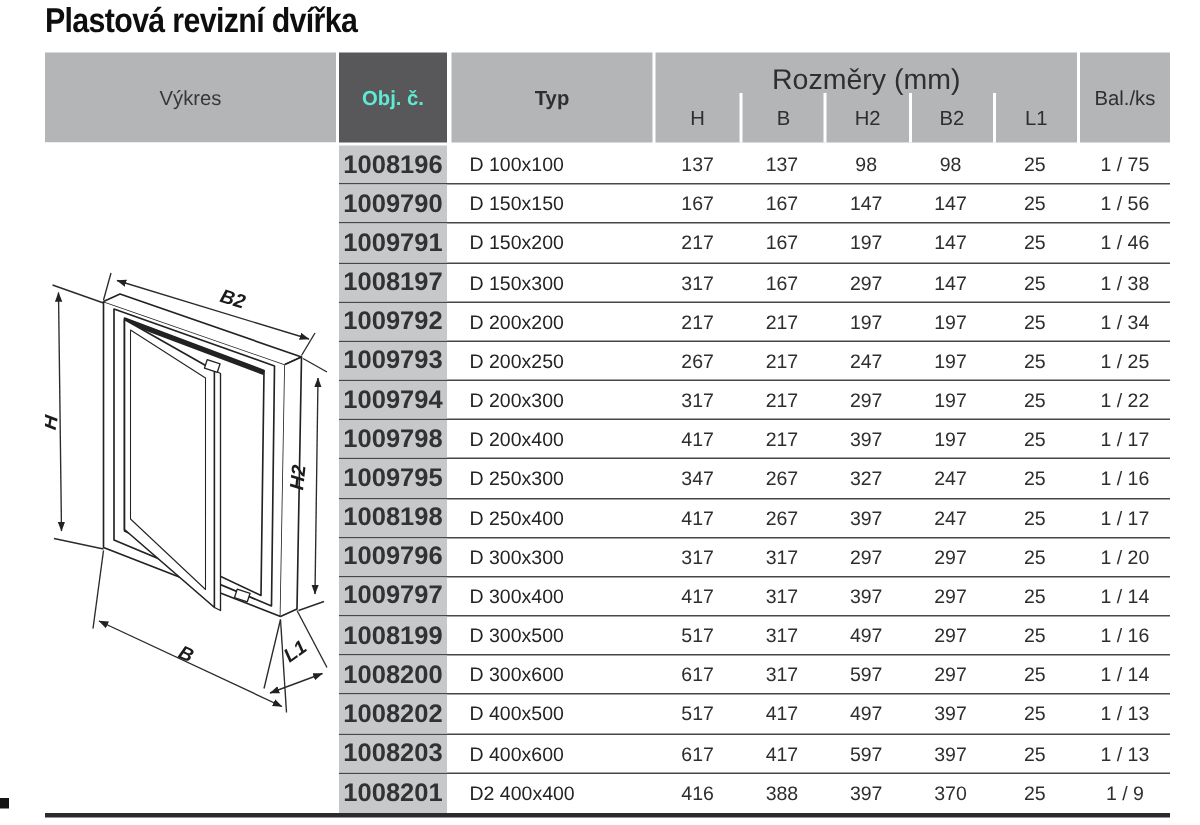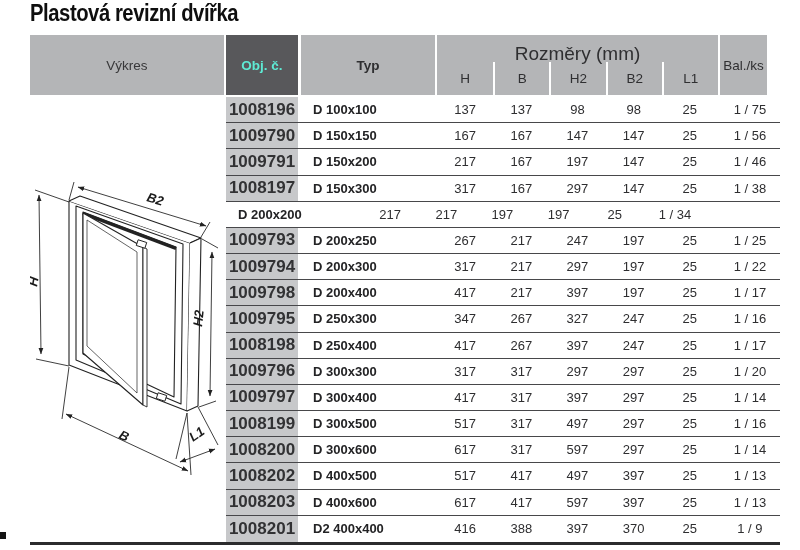--- a/index.html
+++ b/index.html
@@ -32,7 +32,7 @@
   .dcell{width:56.2px;display:flex;align-items:center;justify-content:center;box-sizing:border-box;
          font-size:13.5px;color:#2f2f31;}
   .dcell + .dcell{border-left:2px solid #ffffff;}
-  .hdr.bal{width:47px;display:flex;align-items:center;justify-content:center;}
+  .hdr.bal{width:60px;display:flex;align-items:center;justify-content:center;}
 
   .body-rows{margin-top:2px;}
   .row{display:flex;height:26.18px;box-sizing:border-box;border-bottom:1px solid #47474a;

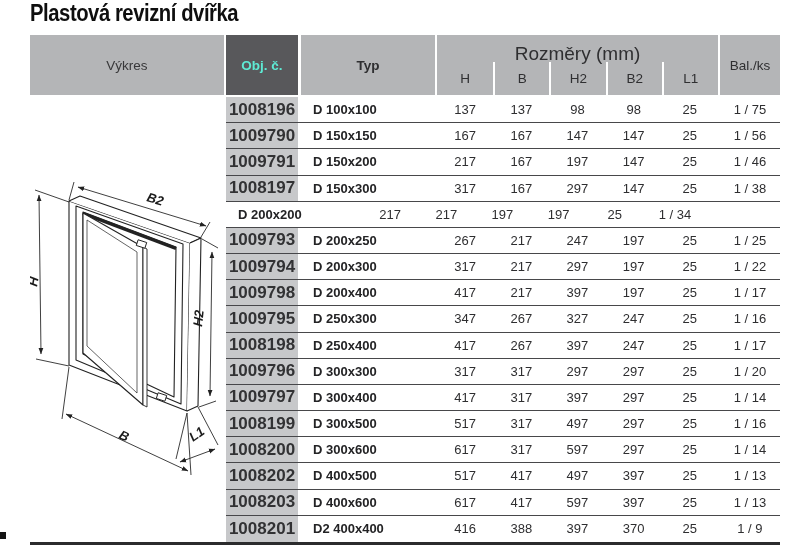--- a/index.html
+++ b/index.html
@@ -41,7 +41,7 @@
   .cell{box-sizing:border-box;}
   .cell.obj{width:72px;margin-right:3px;background:#c7c8ca;align-self:stretch;display:flex;
             align-items:center;justify-content:center;font-weight:bold;color:#323234;font-size:17px;}
-  .cell.typ{width:134px;margin-right:2px;font-weight:bold;padding-left:12px;font-size:13px;color:#232325;}
+  .cell.typ{width:134px;margin-right:2px;font-weight:normal;padding-left:12px;font-size:13px;color:#232325;}
   .cell.num{width:56.2px;text-align:center;}
   .cell.bal{width:60px;margin-left:2px;text-align:center;}
 

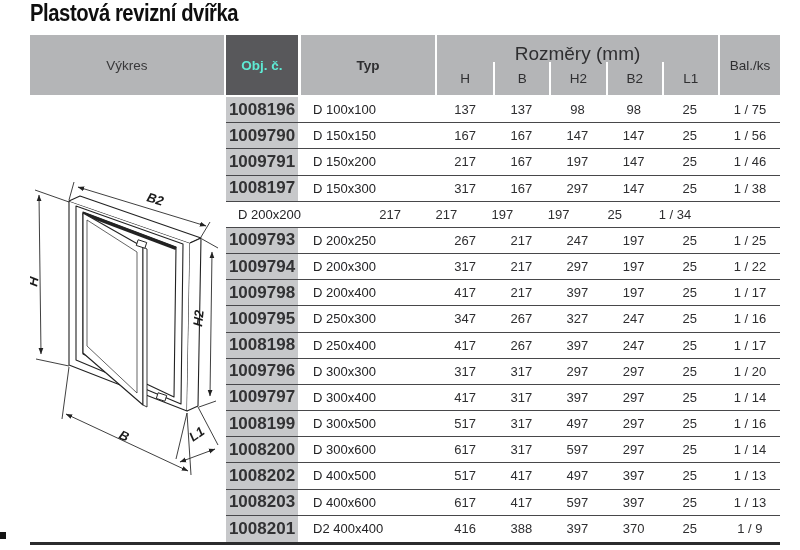--- a/index.html
+++ b/index.html
@@ -183,6 +183,7 @@
   </div>
 
   <div class="row">
+    <div class="cell obj">1009792</div>
     <div class="cell typ">D 200x200</div>
     <div class="cell num">217</div>
     <div class="cell num">217</div>

